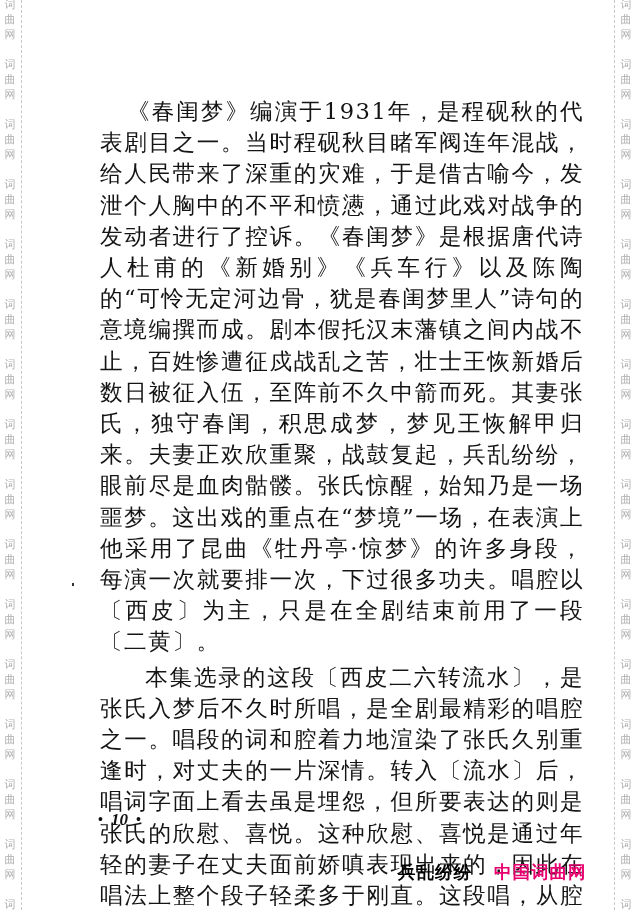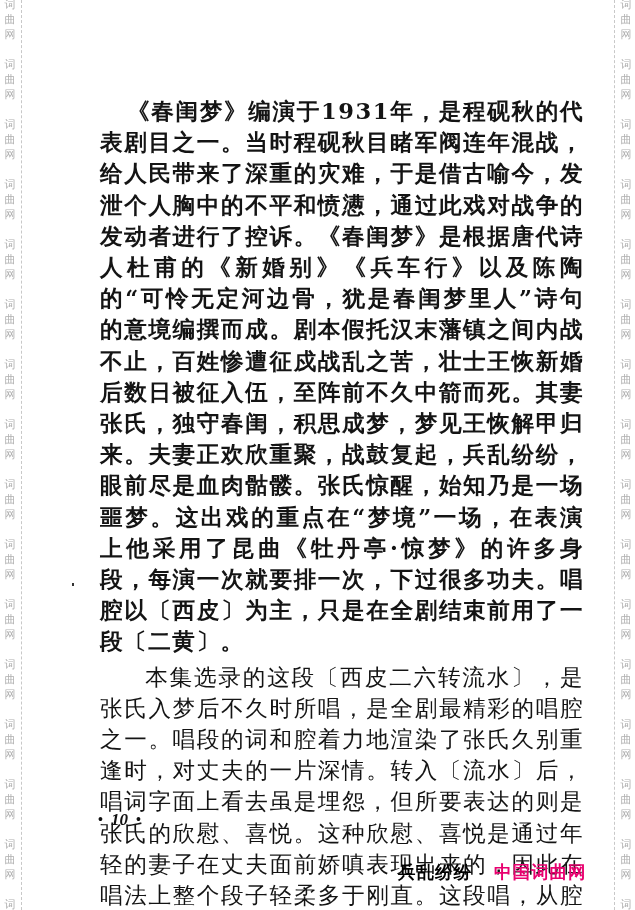--- a/index.html
+++ b/index.html
@@ -64,7 +64,6 @@
     }
     .para.first {
       text-indent: 1.2em;
-      font-weight: bold;
     }
     .para + .para {
       margin-top: 4px;

